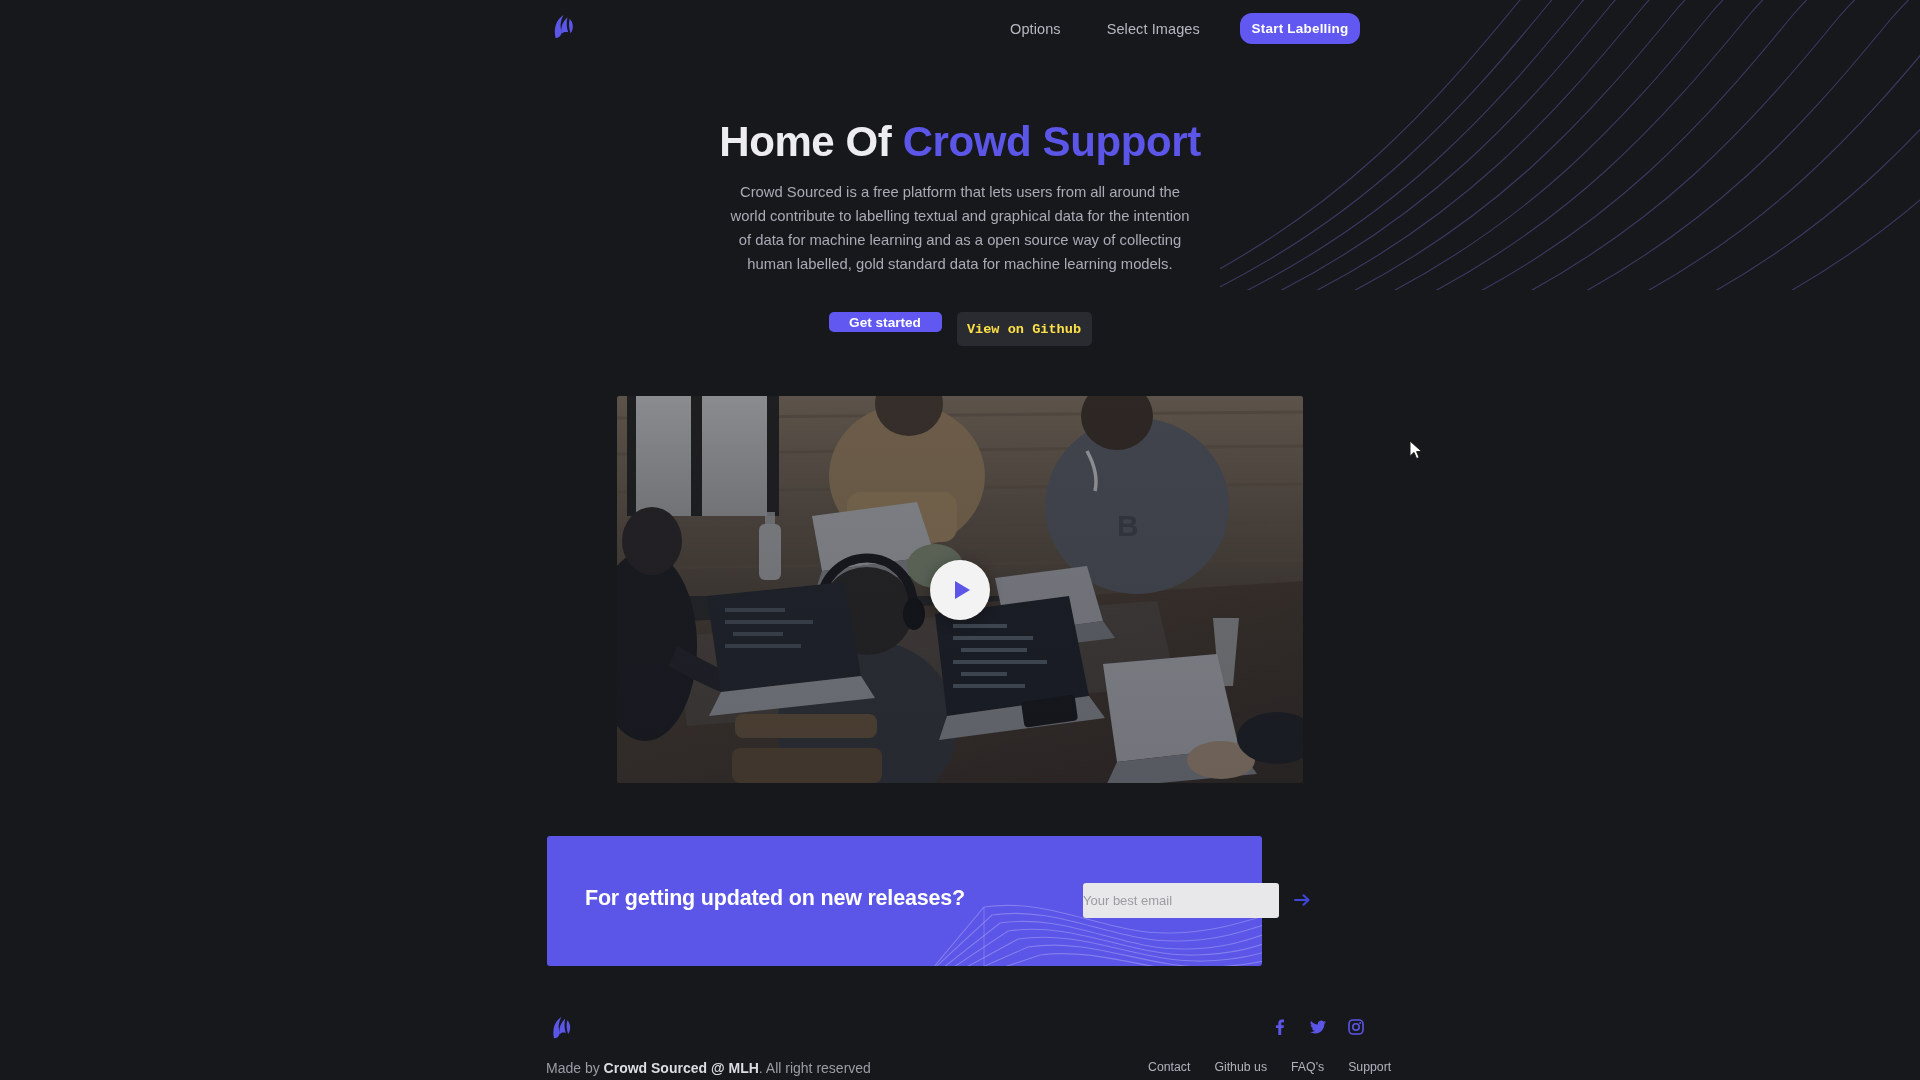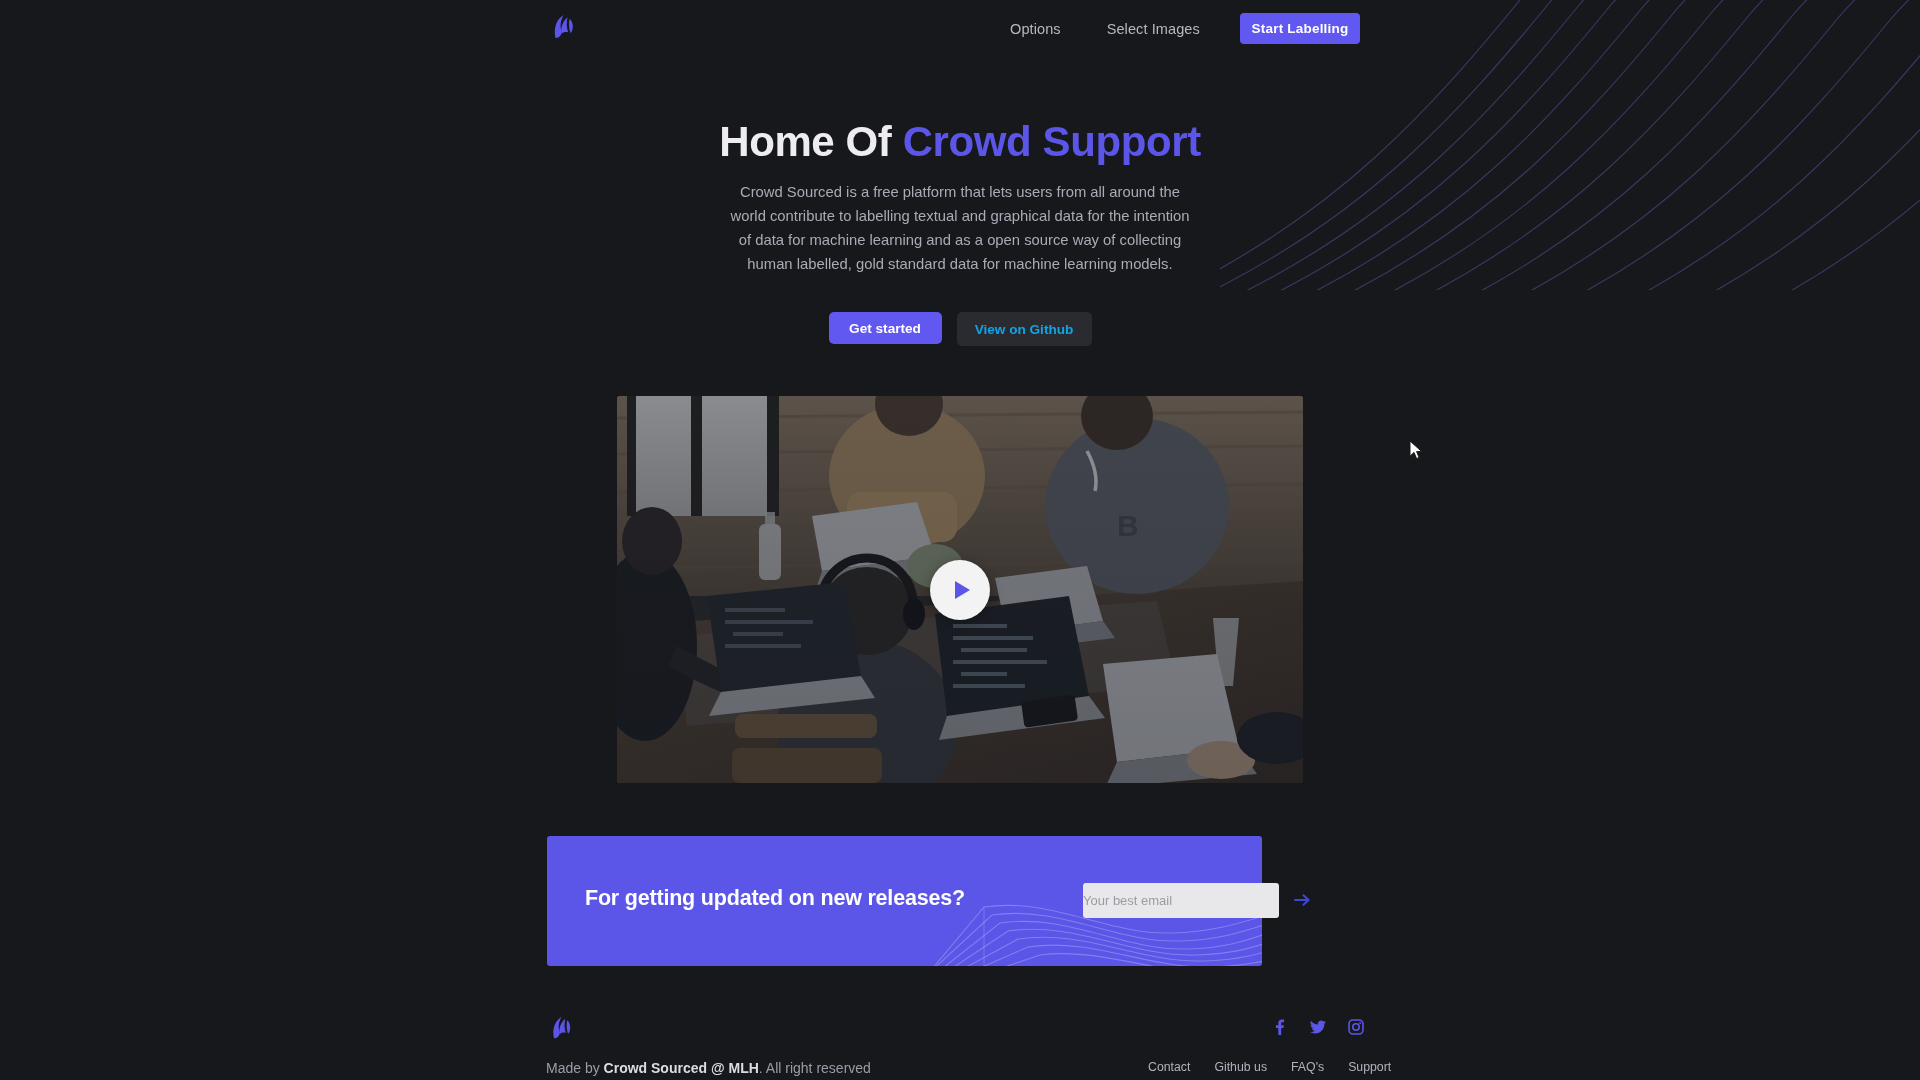--- a/index.html
+++ b/index.html
@@ -40,7 +40,7 @@
     position:absolute; left:1240px; top:13px;
     width:120px; height:31px;
     background:#6058f0; color:#ffffff;
-    border:none; border-radius:4px;
+    border:none; border-radius:12px;
     font-family:"Liberation Sans", sans-serif;
     font-size:13.5px; font-weight:bold; letter-spacing:.2px;
     cursor:pointer;

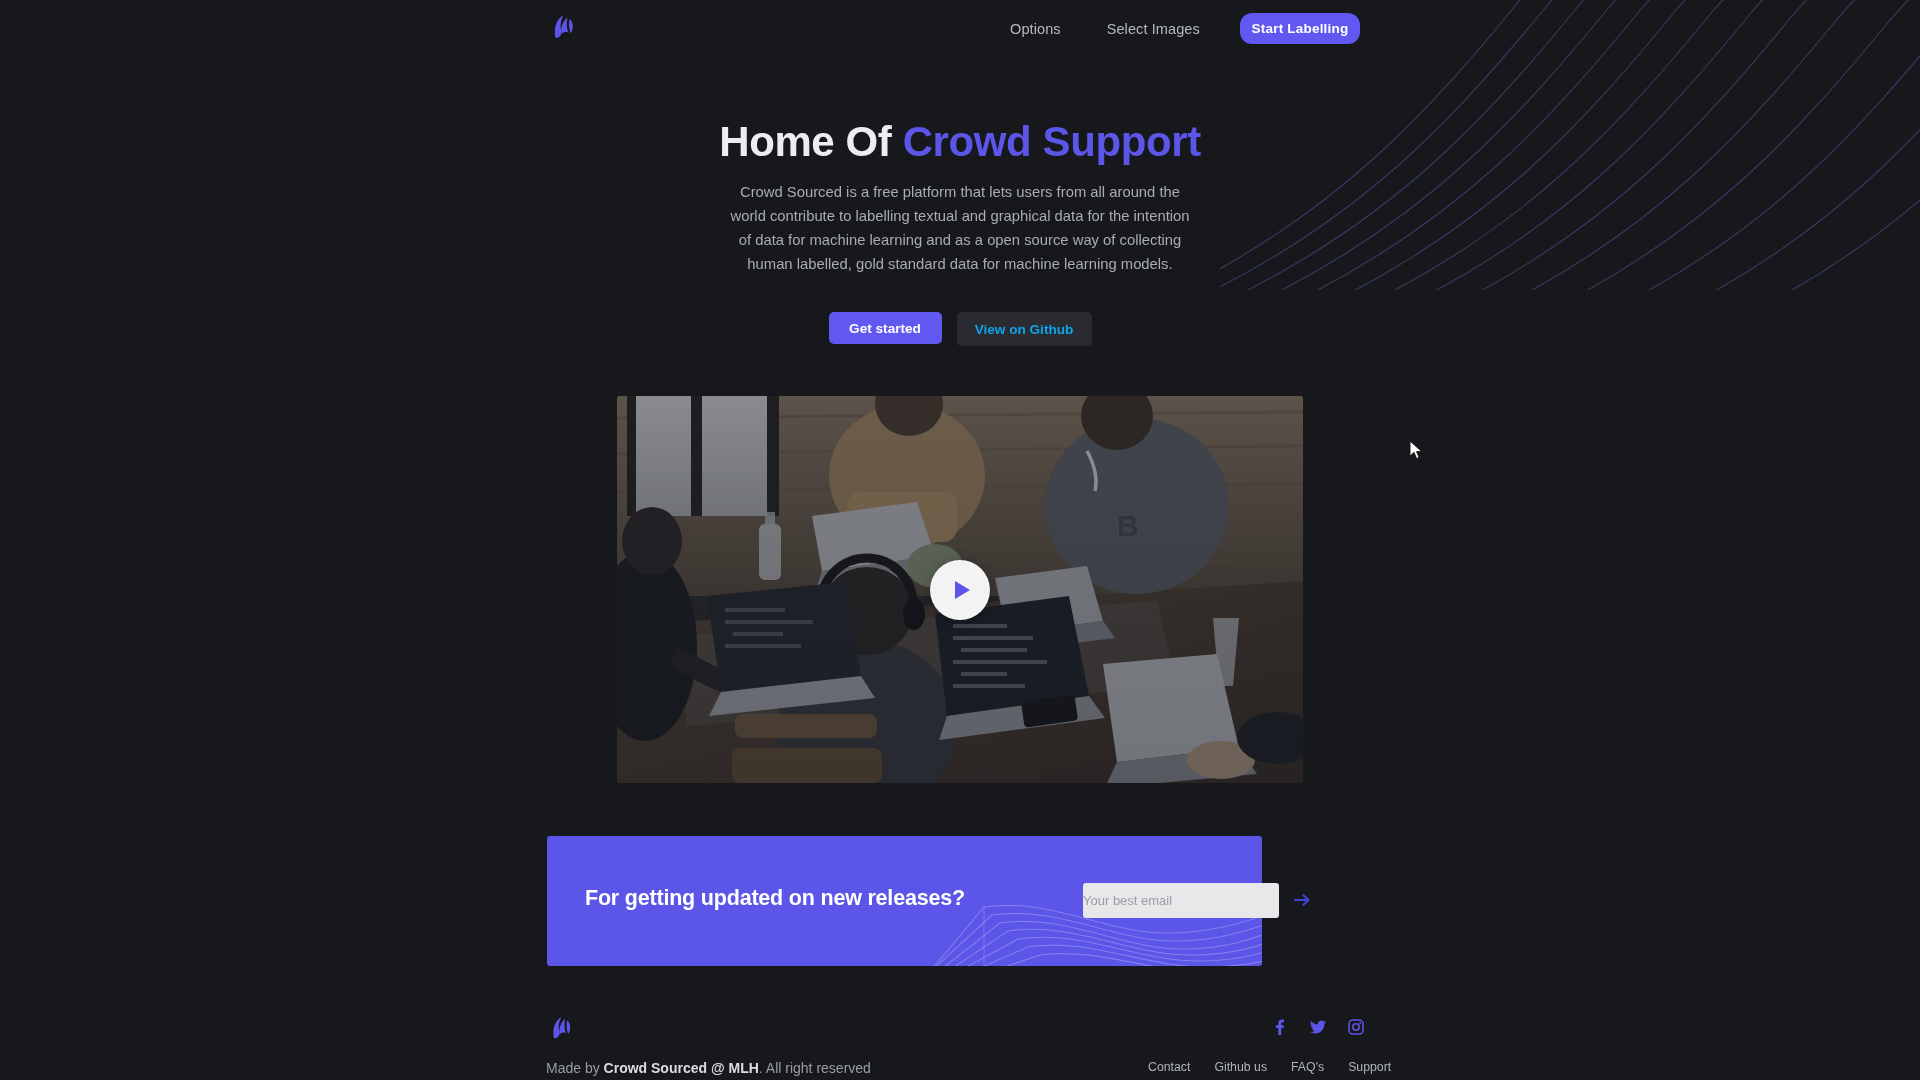--- a/index.html
+++ b/index.html
@@ -64,7 +64,7 @@
     display:flex; justify-content:center; gap:15px;
   }
   .btn-primary {
-    width:113px; height:32px;
+    width:113px; height:20px;
     background:#6058f0; color:#fff; border:none; border-radius:5px;
     font-family:"Liberation Sans", sans-serif;
     font-size:13.6px; font-weight:bold; cursor:pointer;

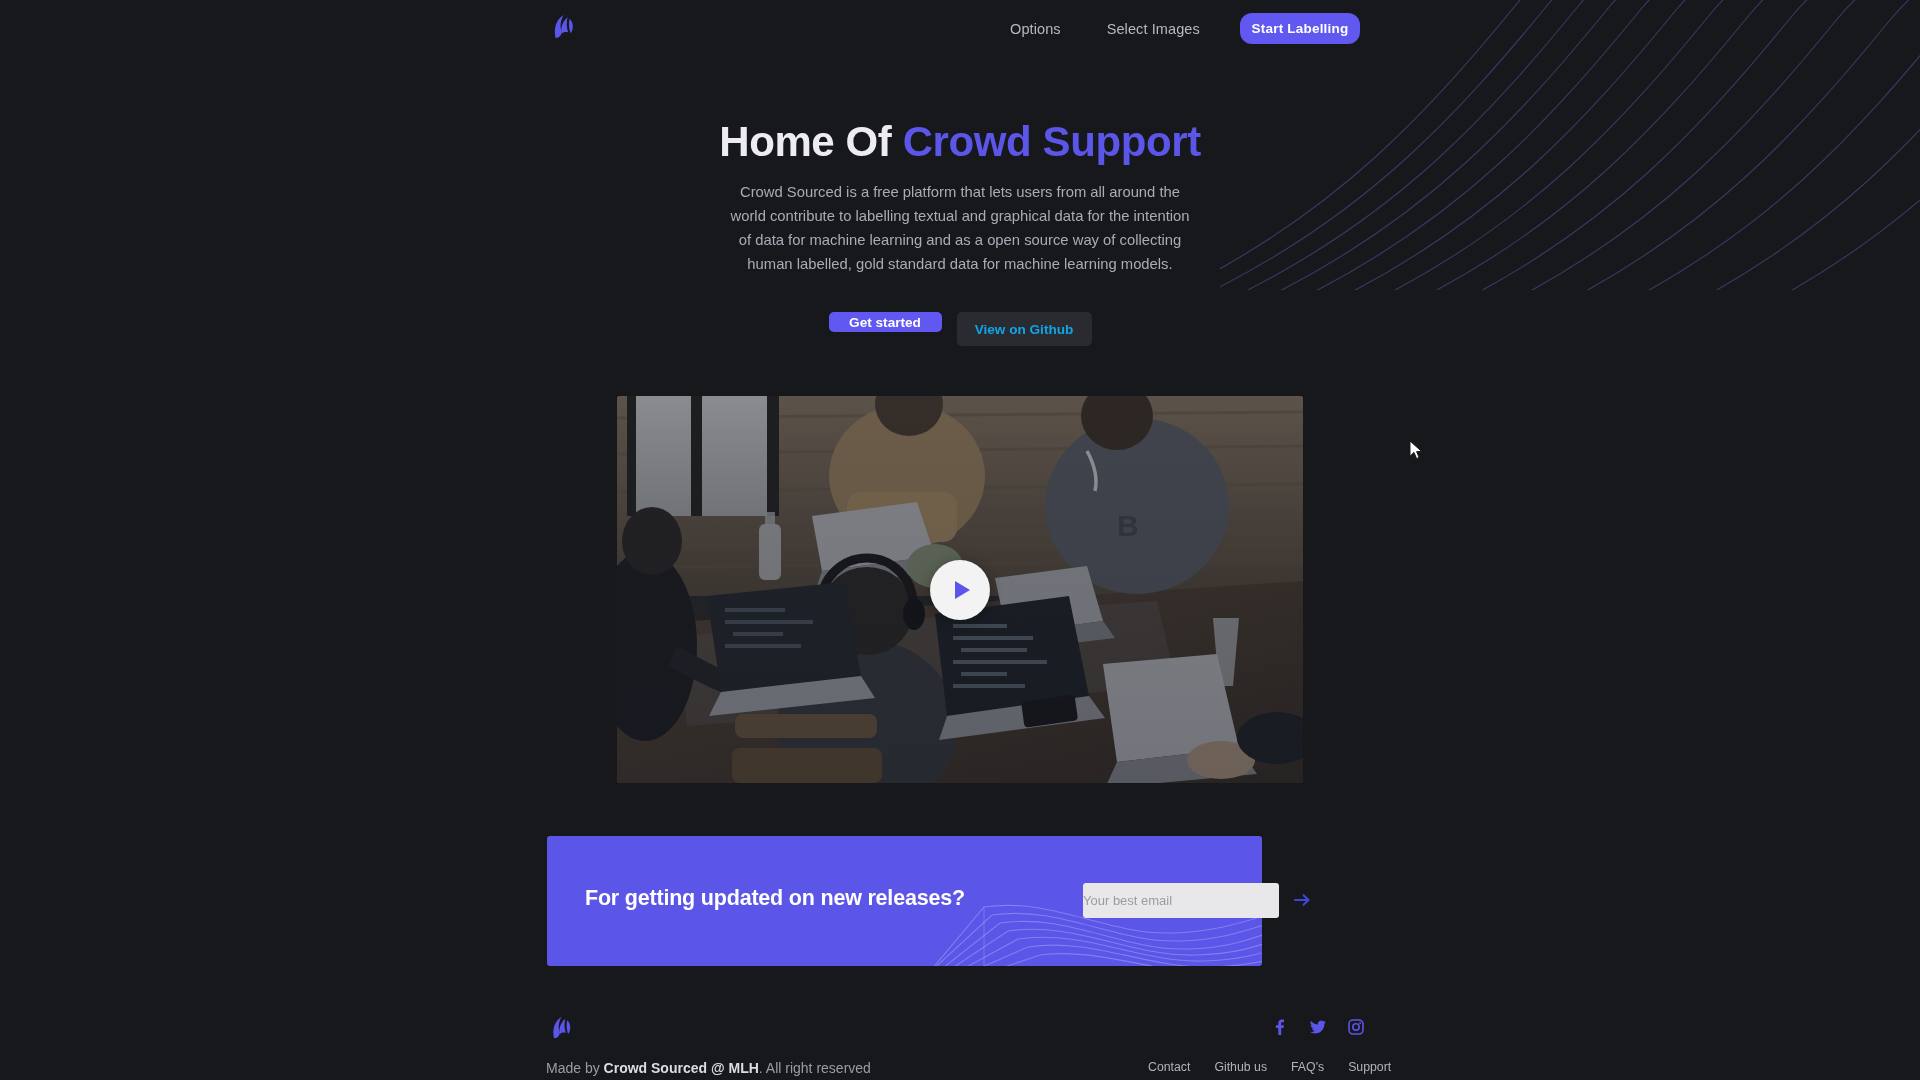--- a/index.html
+++ b/index.html
@@ -71,8 +71,8 @@
   }
   .btn-secondary {
     width:135px; height:34px;
-    background:#2a2b31; color:#0ea5e9; border:none; border-radius:5px;
-    font-family:Liberation Sans, sans-serif;
+    background:#2a2b31; color:#fde047; border:none; border-radius:5px;
+    font-family:Liberation Mono, monospace;
     font-size:13.6px; font-weight:bold; cursor:pointer;
   }
 

